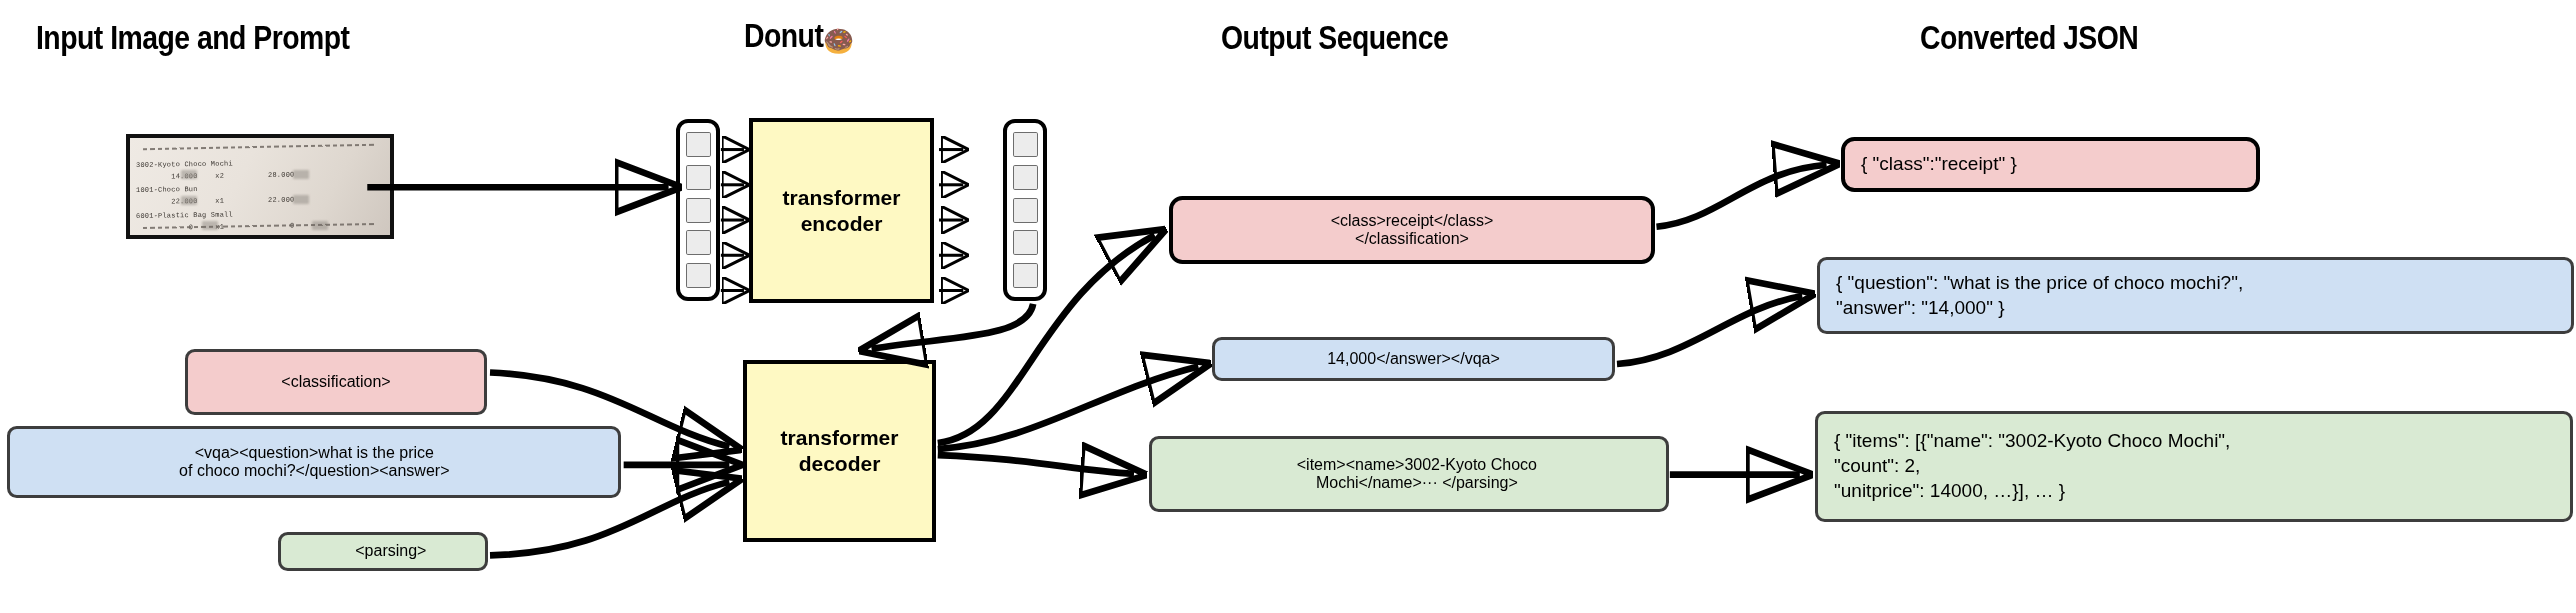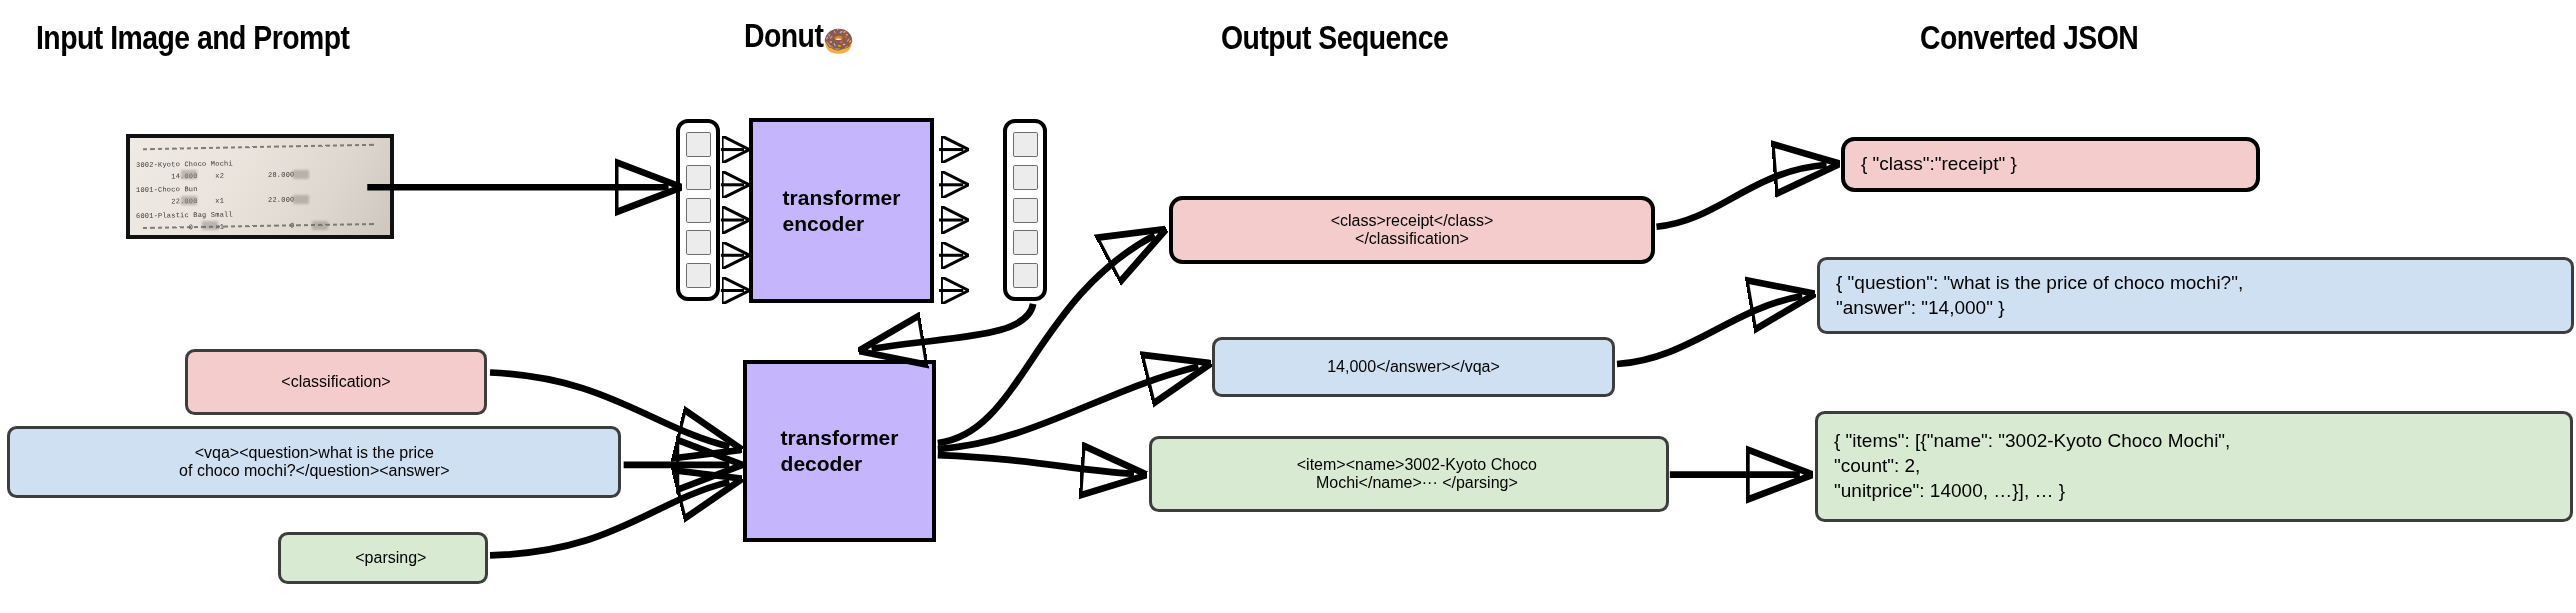--- a/index.html
+++ b/index.html
@@ -58,10 +58,10 @@
 
   
   .tblock{
-    position:absolute;box-sizing:border-box;background:#c4b5fd;
+    position:absolute;box-sizing:border-box;background:#fef9c3;
     border:4.3px solid #000;
     display:flex;align-items:center;justify-content:center;
-    text-align:left;font-weight:bold;font-size:21px;line-height:1.22;
+    text-align:center;font-weight:bold;font-size:21px;line-height:1.22;
     white-space:pre-line;
   }
 

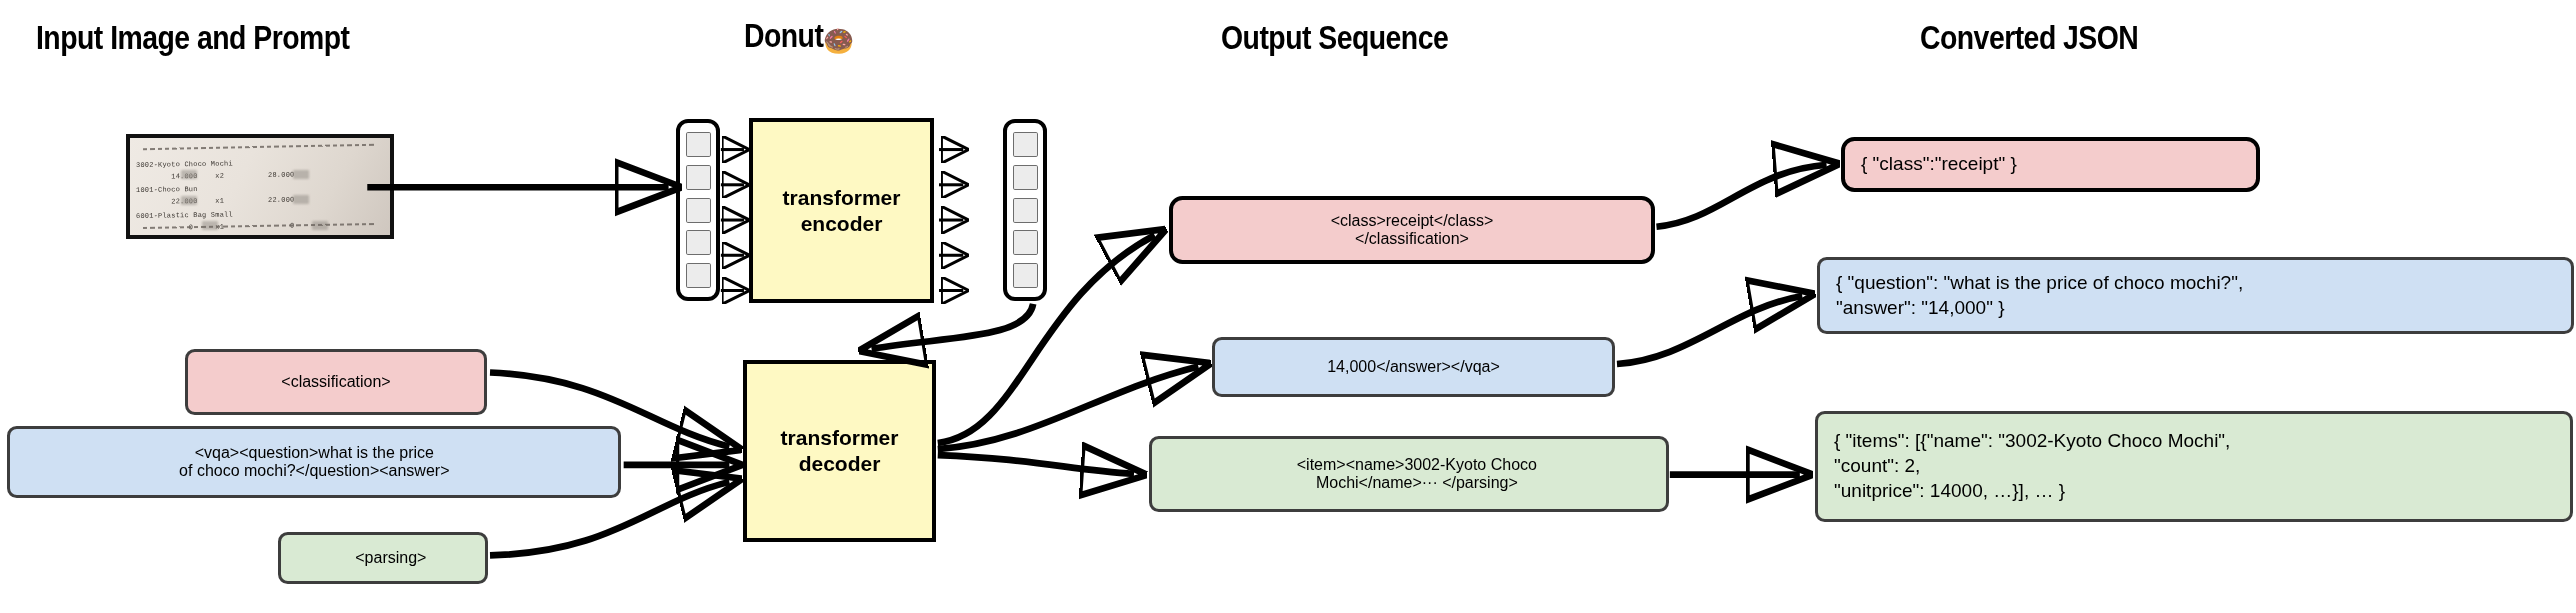--- a/index.html
+++ b/index.html
@@ -145,7 +145,7 @@
   <div class="rbox pink hard" style="left:1169px;top:188px;width:486px;height:68px;">&lt;class&gt;receipt&lt;/class&gt;
 &lt;/classification&gt;</div>
 
-  <div class="rbox blue" style="left:1212px;top:329px;width:403px;height:60px;">14,000&lt;/answer&gt;&lt;/vqa&gt;</div>
+  <div class="rbox blue" style="left:1212px;top:329px;width:403px;height:44px;">14,000&lt;/answer&gt;&lt;/vqa&gt;</div>
 
   <div class="rbox green" style="left:1149px;top:428px;width:520px;height:76px;">&lt;item&gt;&lt;name&gt;3002-Kyoto Choco
 Mochi&lt;/name&gt;··· &lt;/parsing&gt;</div>

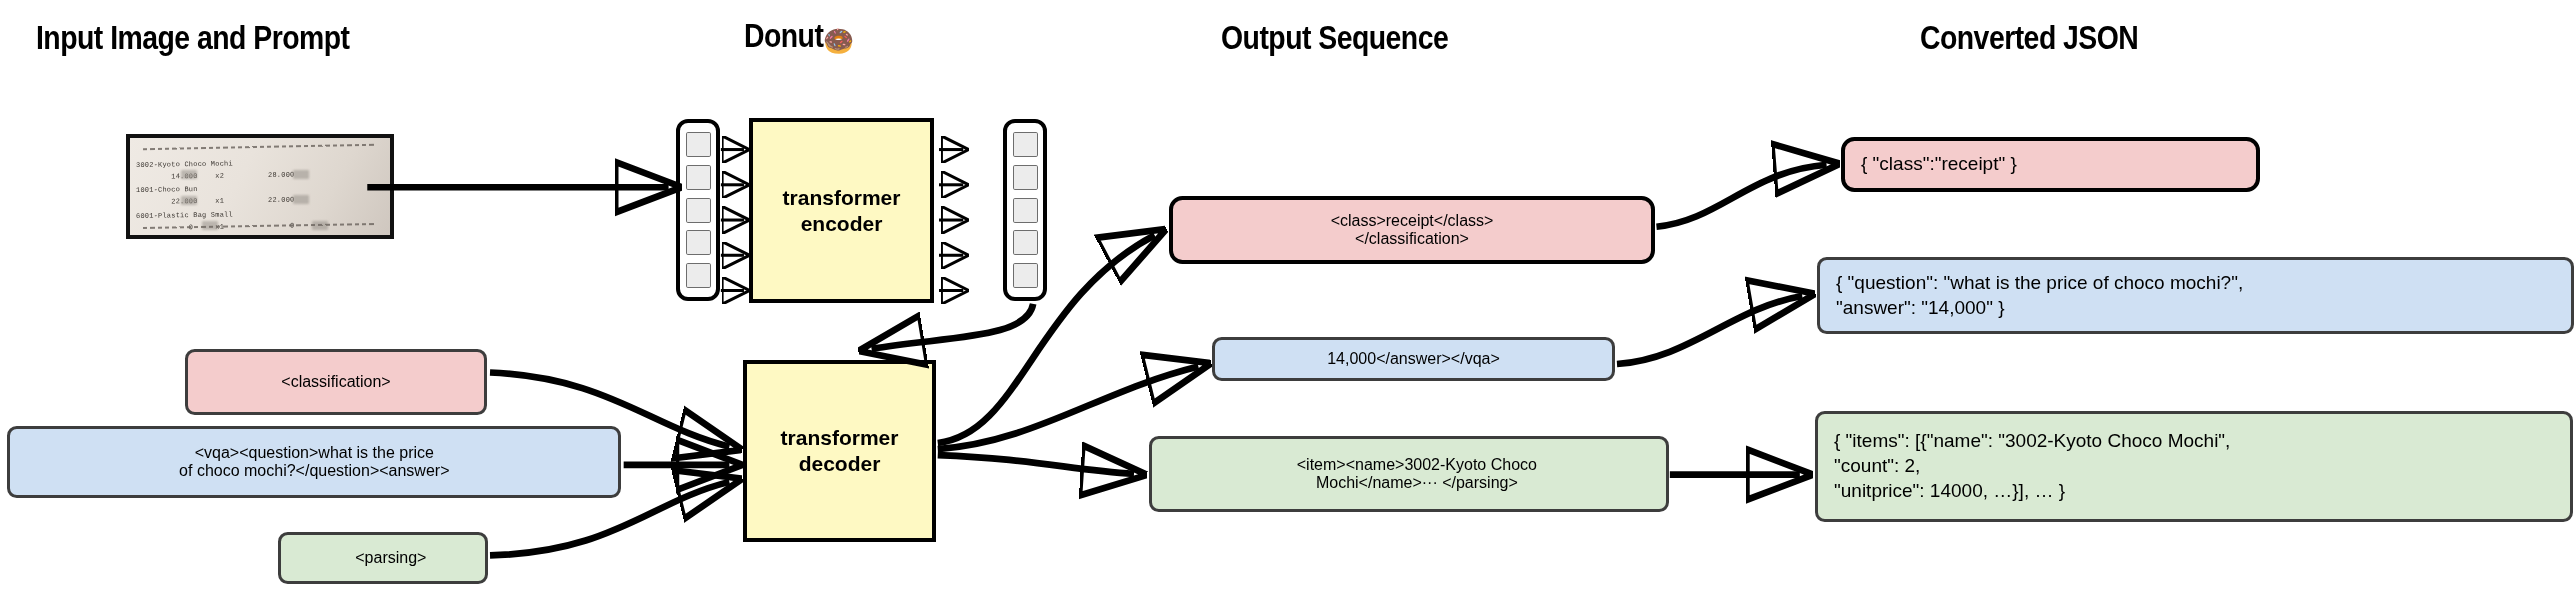--- a/index.html
+++ b/index.html
@@ -118,7 +118,7 @@
   <div class="rbox blue" style="left:7.3px;top:418px;width:614px;height:72px;">&lt;vqa&gt;&lt;question&gt;what is the price
 of choco mochi?&lt;/question&gt;&lt;answer&gt;</div>
 
-  <div class="rbox green" style="left:278px;top:524px;width:210px;height:52px;text-align:right;">&lt;parsing&gt;</div>
+  <div class="rbox green" style="left:278px;top:524px;width:210px;height:39px;text-align:right;">&lt;parsing&gt;</div>
 
   <div class="strip" style="left:676px;top:111px;width:44px;height:182px;">
     <div class="tok"></div>

